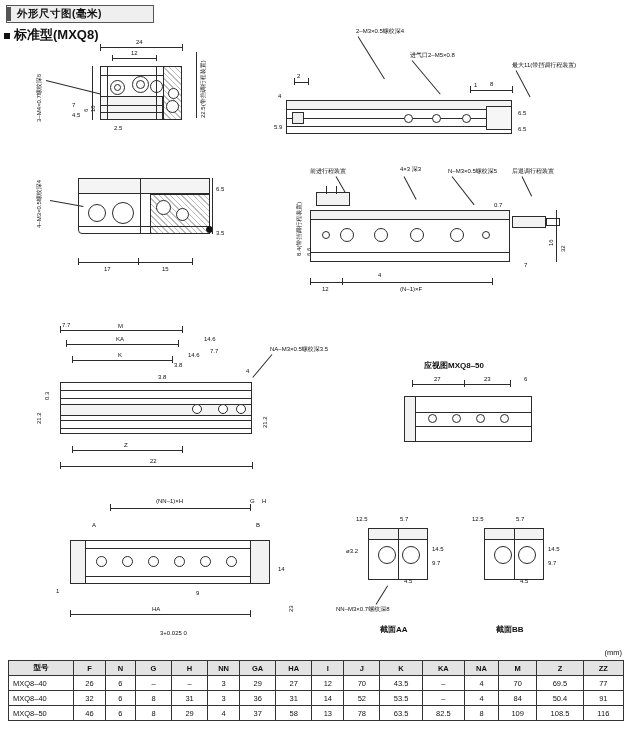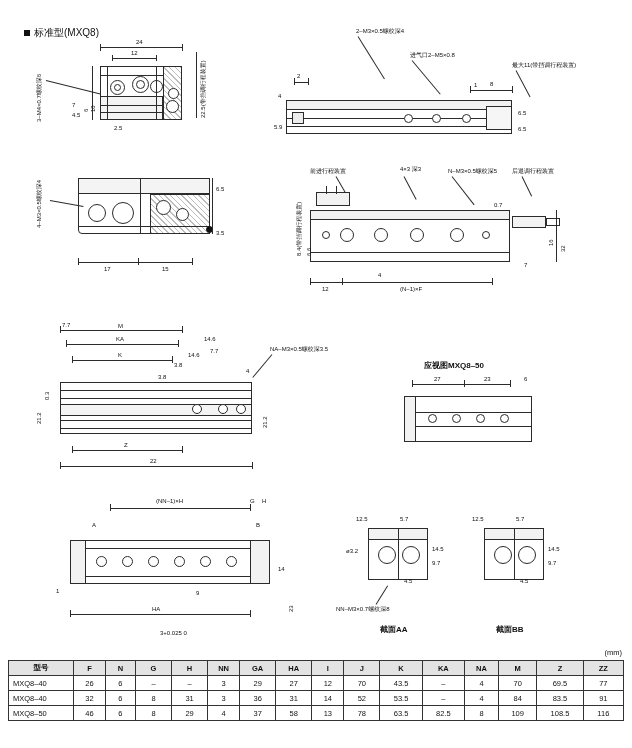--- a/index.html
+++ b/index.html
@@ -62,6 +62,10 @@
 
 <div class="page">
 
+  <div class="hdr">
+    <div class="bar"></div>
+    <div class="t">外形尺寸图(毫米)</div>
+  </div>
   <div class="subhdr">
     <span class="sq"></span><span>标准型(MXQ8)</span>
   </div>

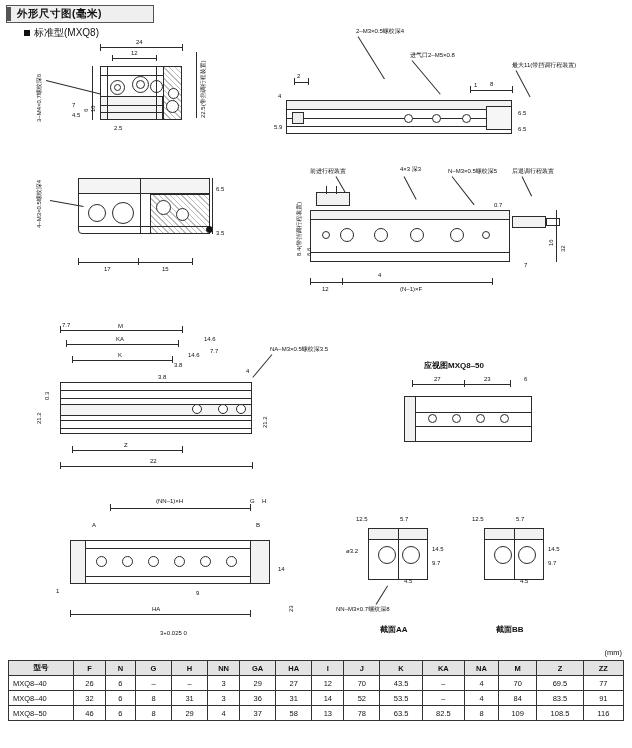--- a/index.html
+++ b/index.html
@@ -22,7 +22,7 @@
   .hdr .bar{width:4px;height:14px;background:#555;margin-right:6px;}
   .hdr .t{font-size:10.5px;font-weight:bold;letter-spacing:.5px;}
   .subhdr{
-    position:absolute;left:24px;top:26px;font-size:10px;font-weight:normal;
+    position:absolute;left:4px;top:26px;font-size:13px;font-weight:bold;
   }
   .subhdr .sq{display:inline-block;width:6px;height:6px;background:#111;margin-right:4px;}
 

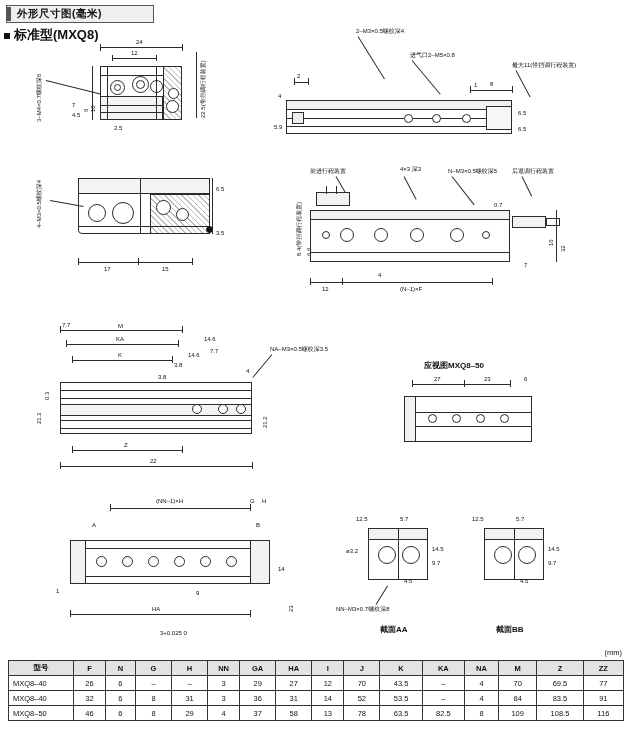--- a/index.html
+++ b/index.html
@@ -413,7 +413,7 @@
         <td>–</td>
         <td>4</td>
         <td>84</td>
-        <td>83.5</td>
+        <td>50.4</td>
         <td>91</td>
       </tr>
       <tr>

